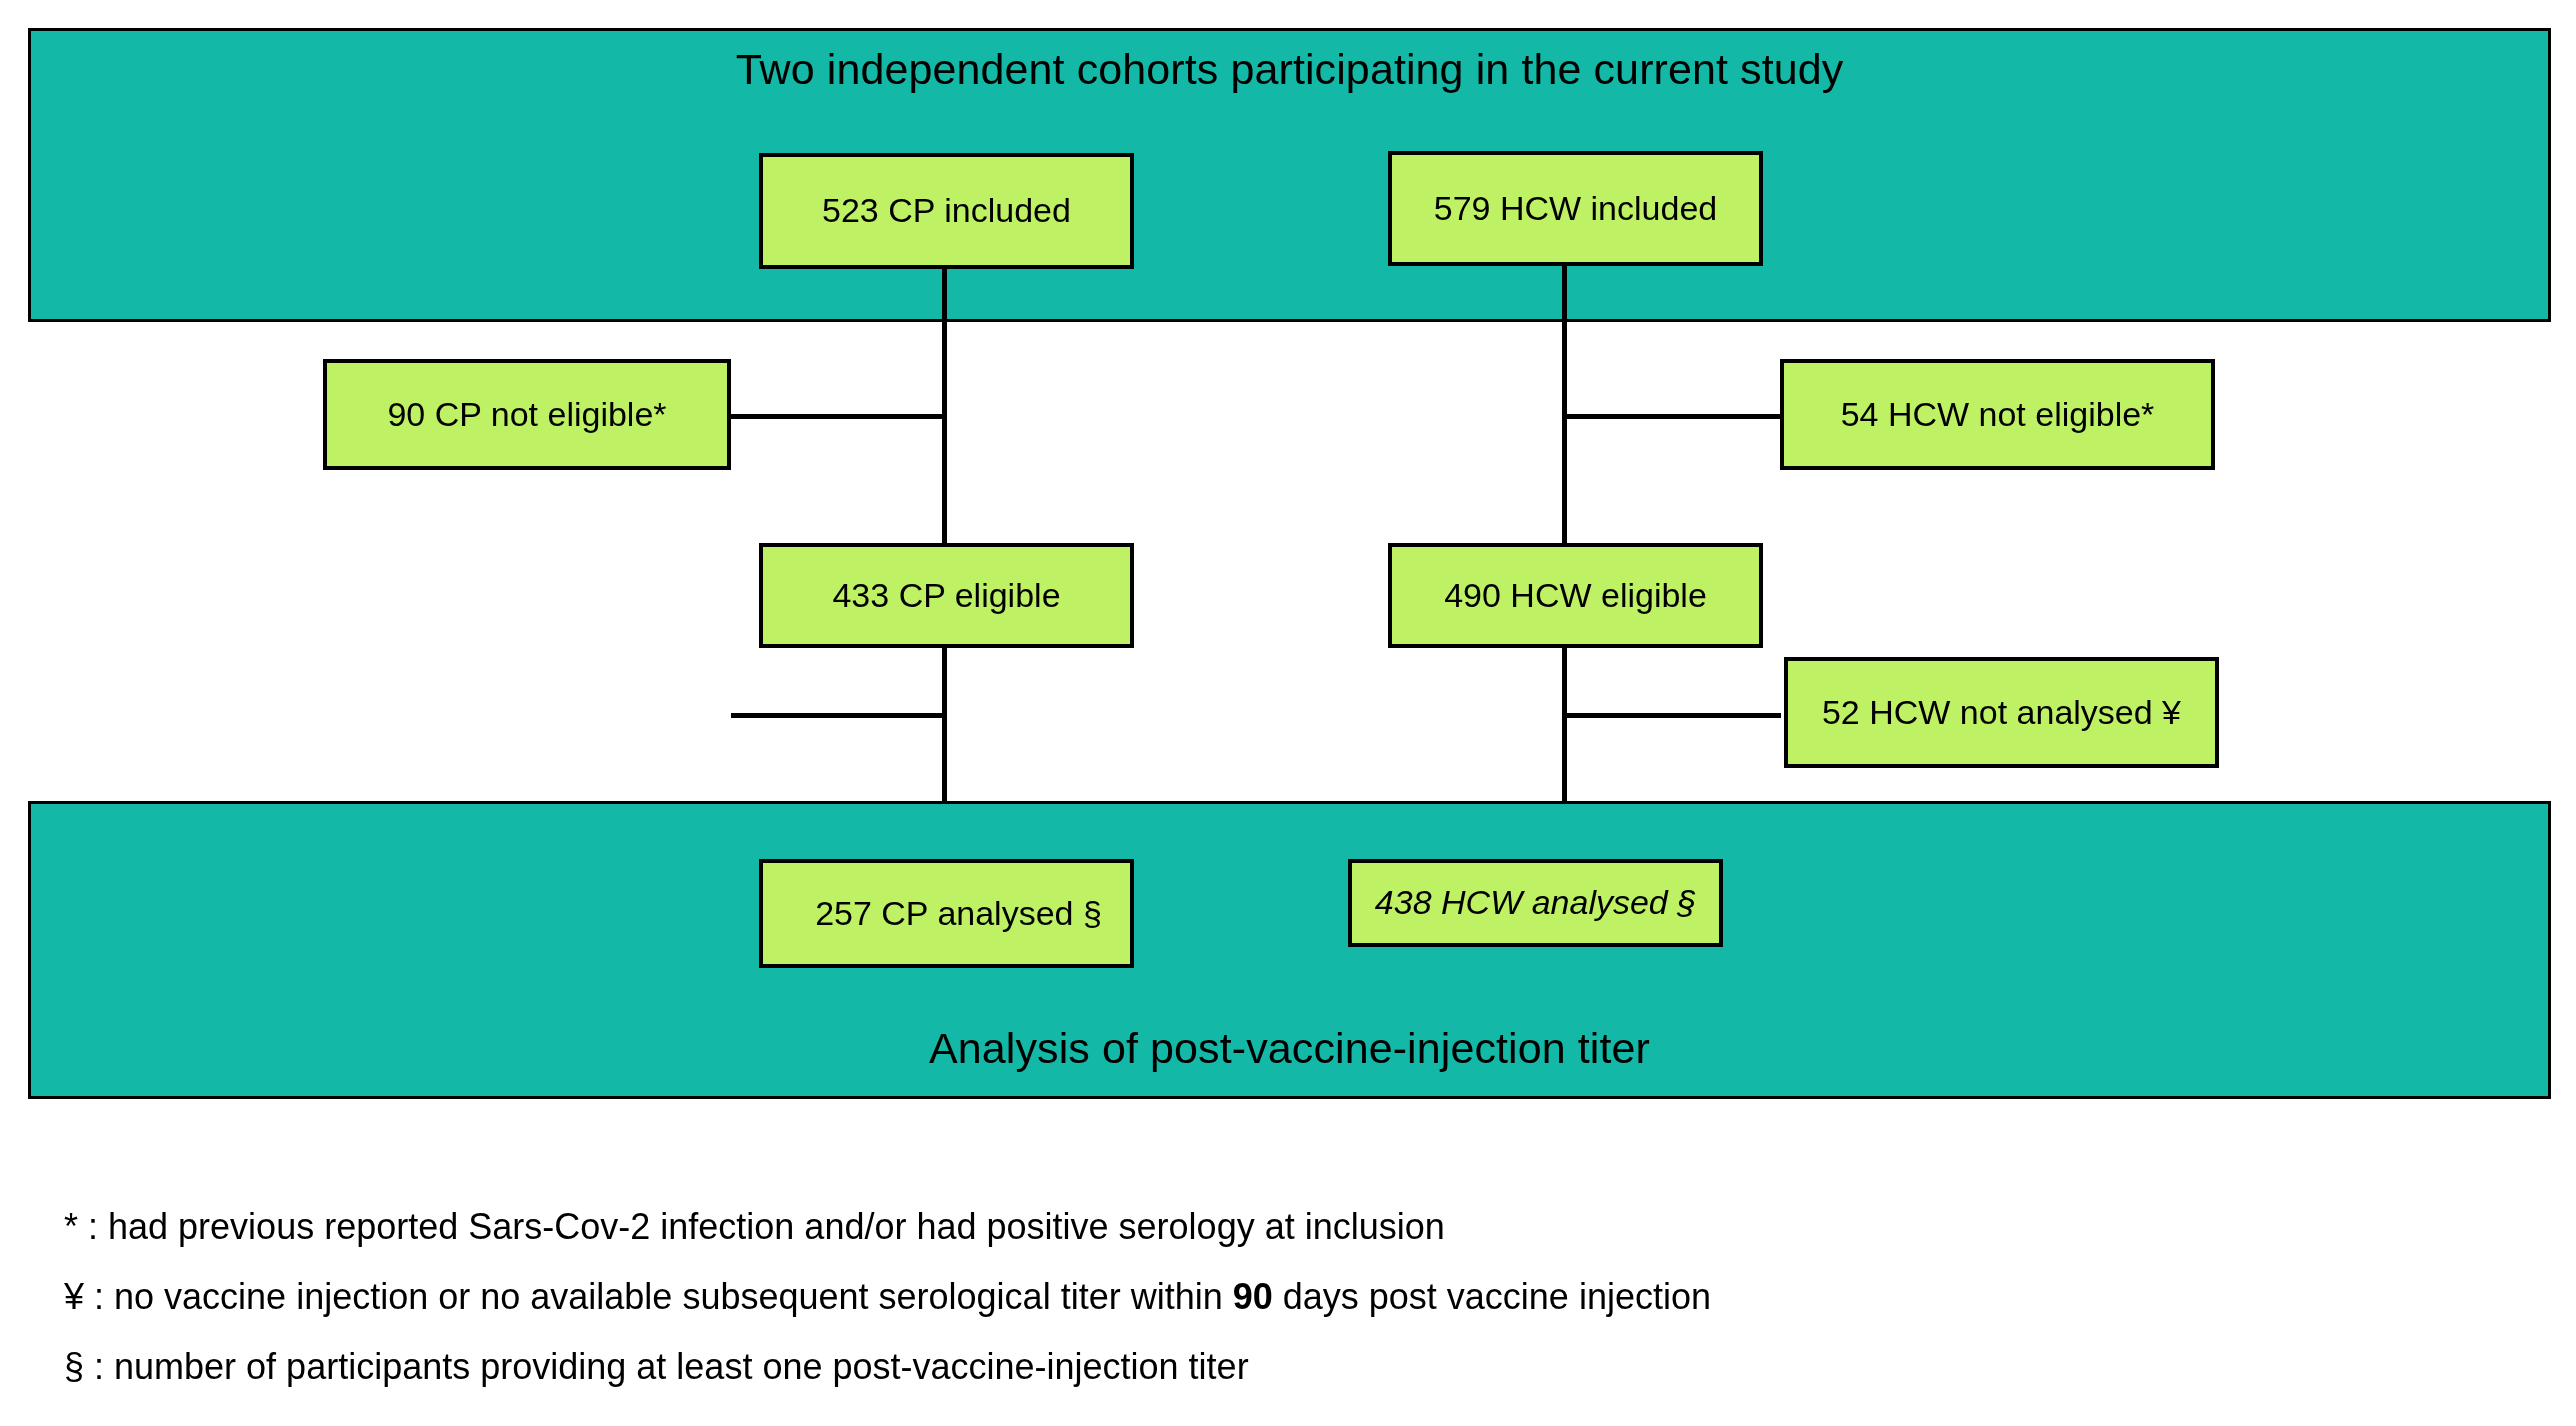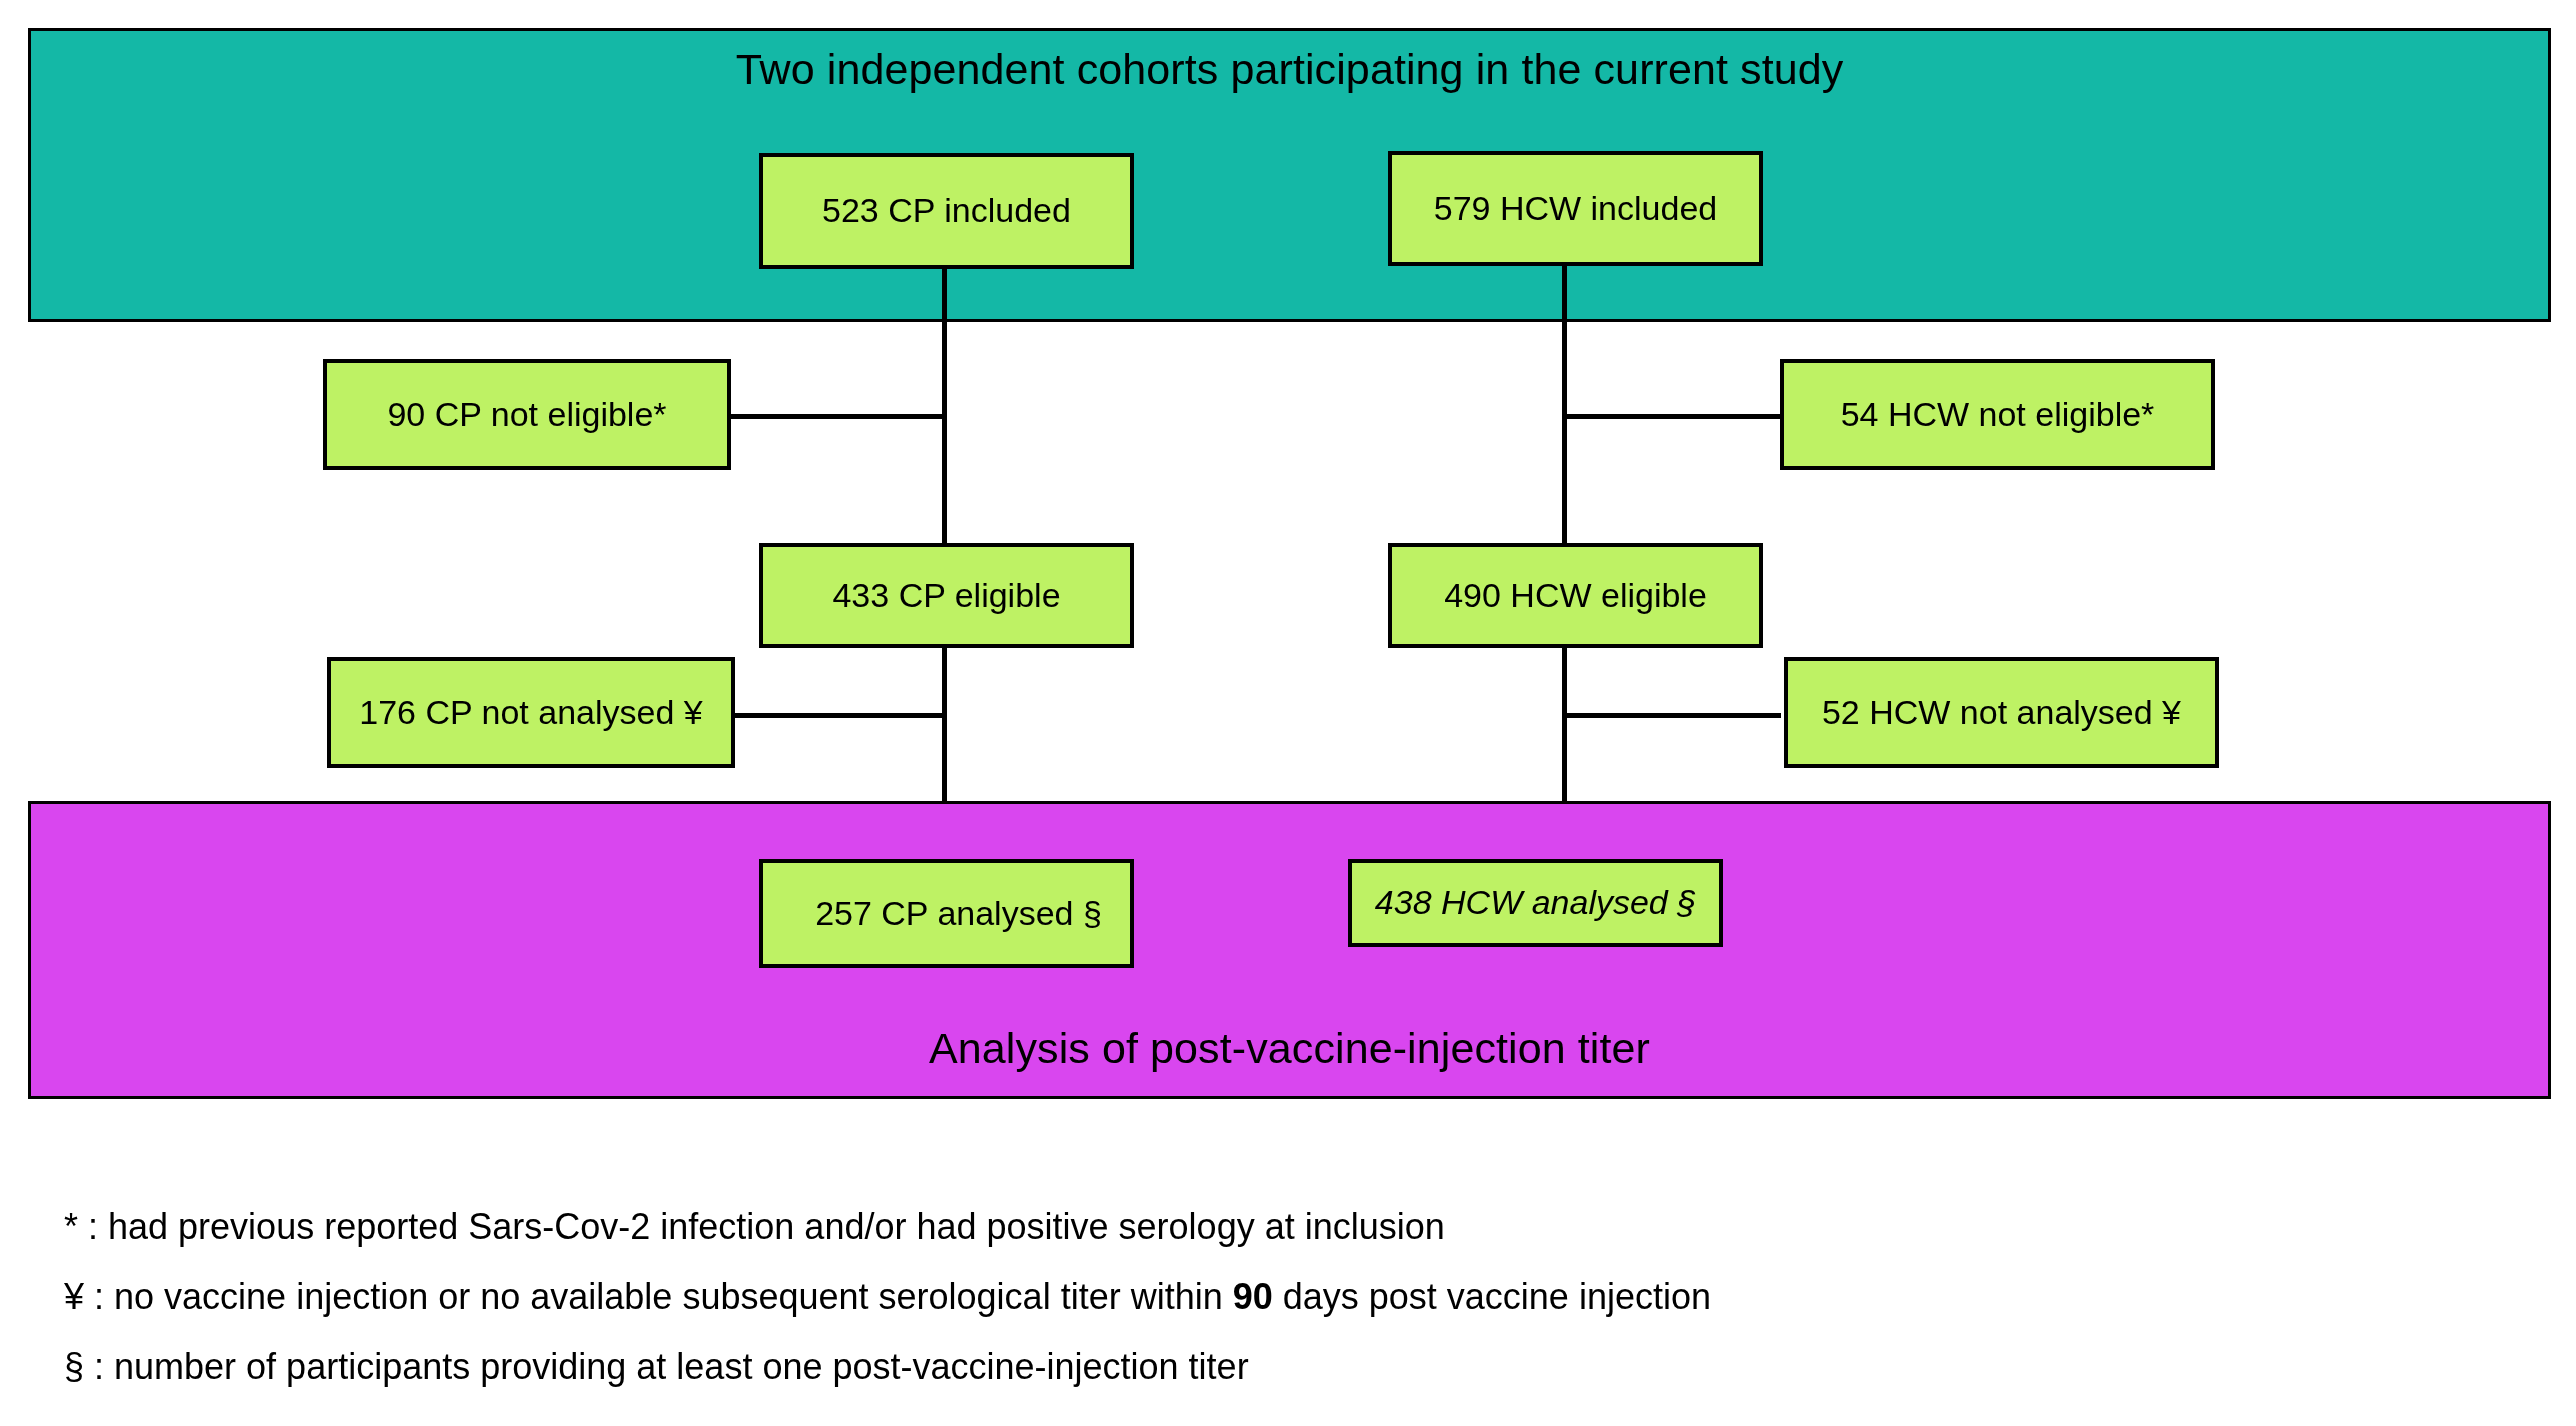--- a/index.html
+++ b/index.html
@@ -137,9 +137,6 @@
     <span class="node-label">90 CP not eligible*</span>
   </div>
 
-  <div class="node" style="left:327px; top:657px; width:408px; height:111px;">
-    <span class="node-label">176 CP not analysed ¥</span>
-  </div>
 
   <div class="node" style="left:1388px; top:151px; width:375px; height:115px;">
     <span class="node-label">579 HCW included</span>

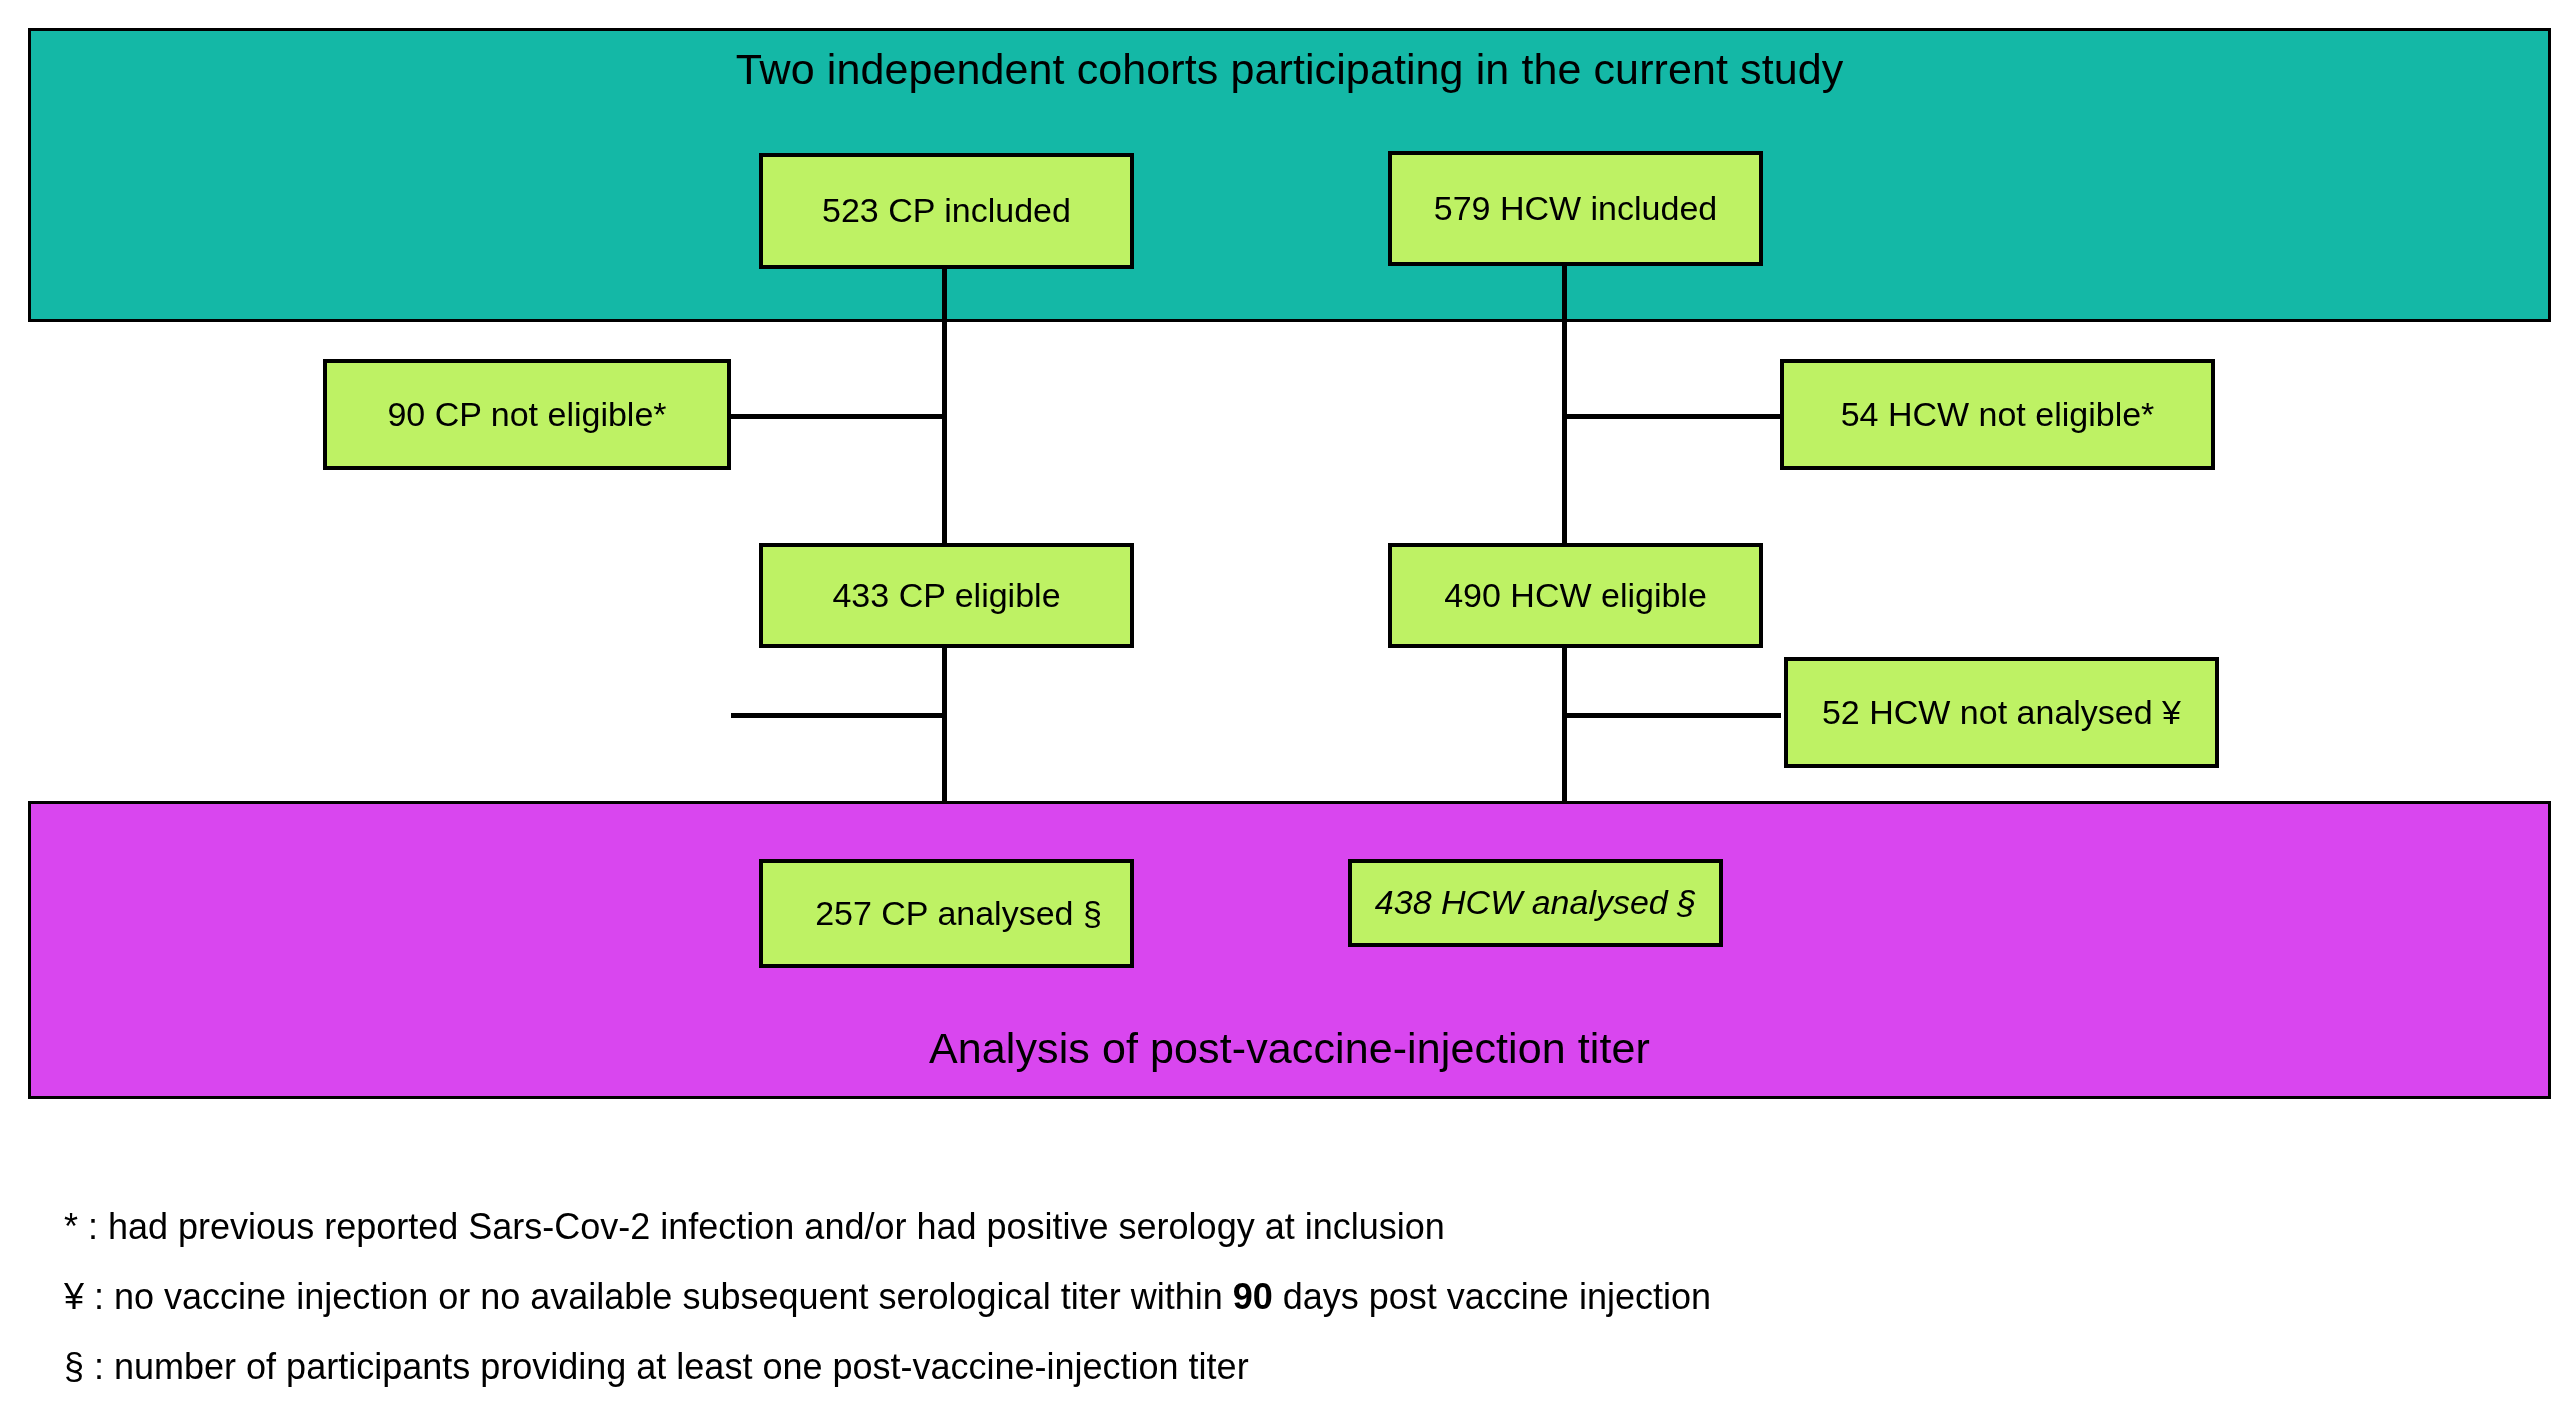--- a/index.html
+++ b/index.html
@@ -40,7 +40,7 @@
     top: 801px;
     width: 2523px;
     height: 298px;
-    background: #d946ef;
+    background: #14b8a6;
     align-items: flex-end;
   }
   .banner-title {

